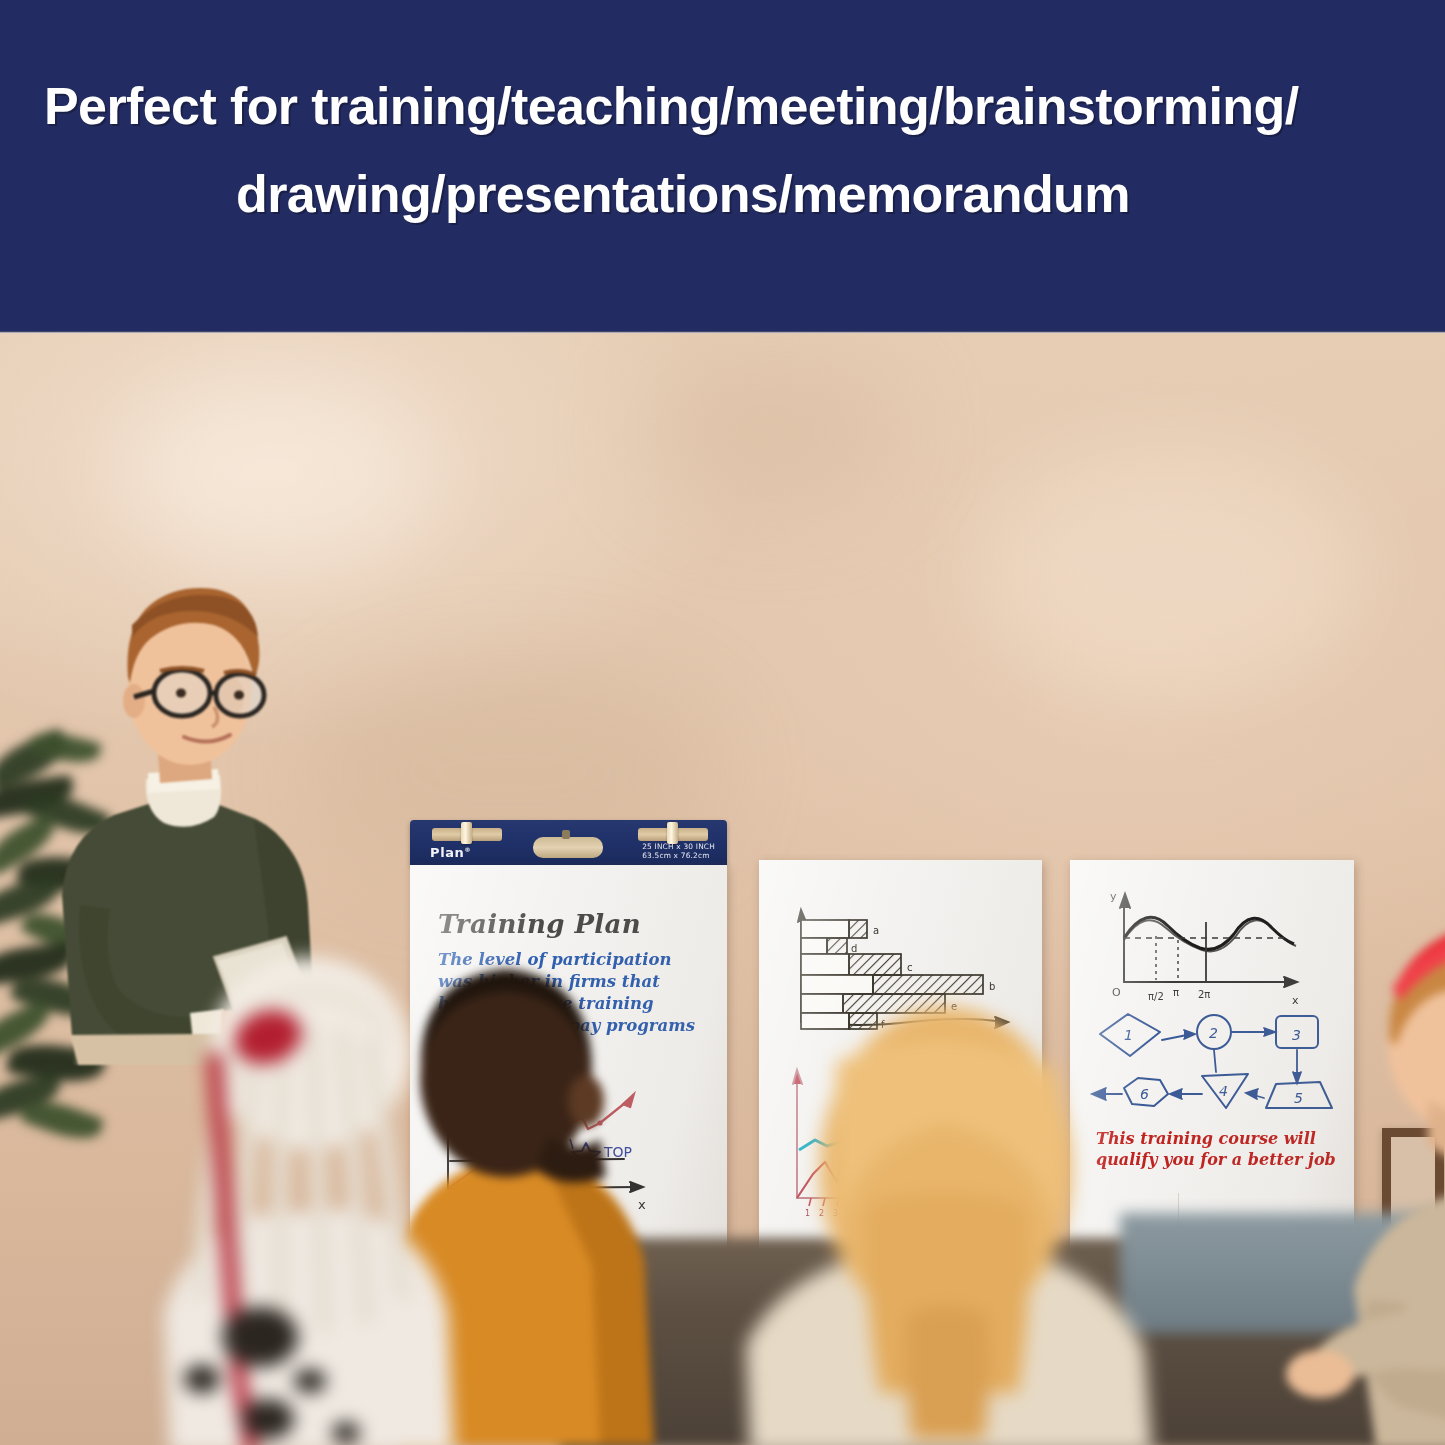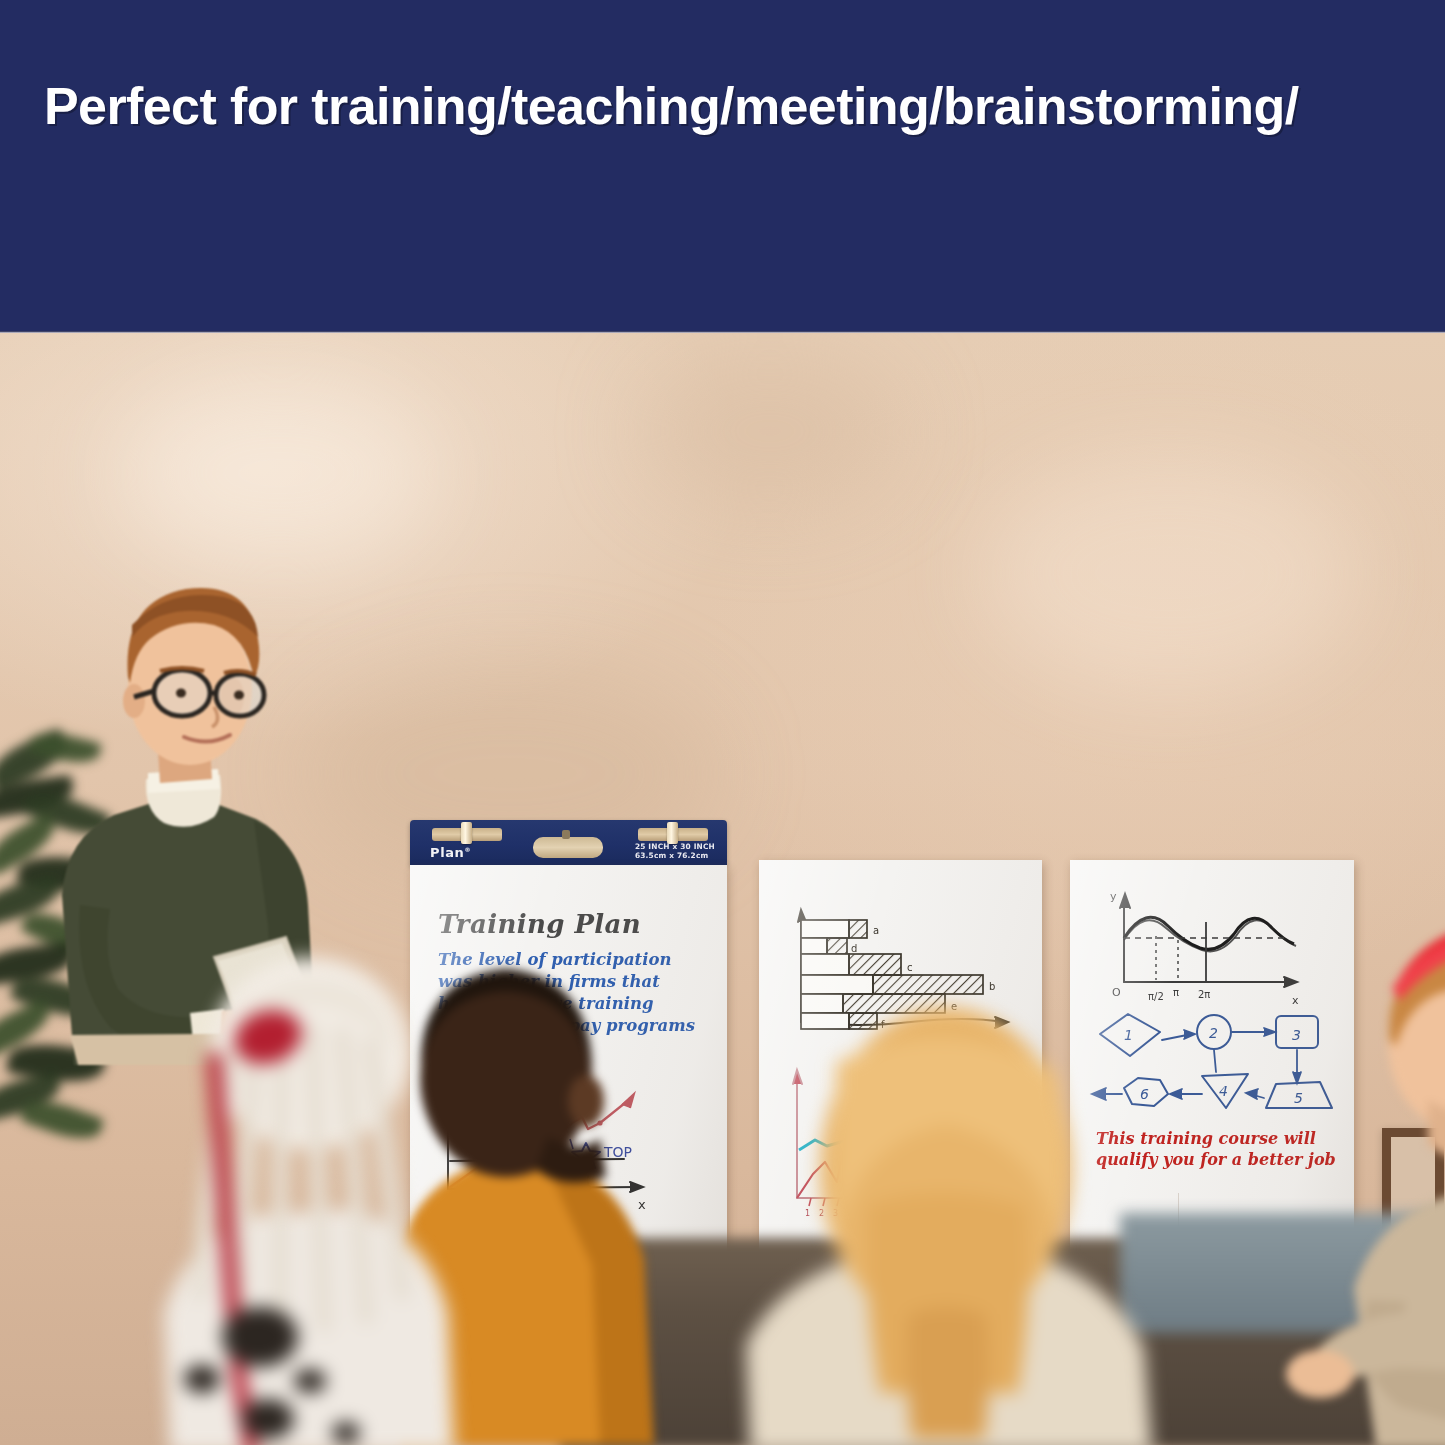--- a/index.html
+++ b/index.html
@@ -166,6 +166,7 @@
   <div id="banner">
     <div id="banner-inner">
       <div class="headline l1">Perfect for training/teaching/meeting/brainstorming/</div>
+      <div class="headline l2">drawing/presentations/memorandum</div>
     </div>
   </div>
   <div id="banner-edge"></div>

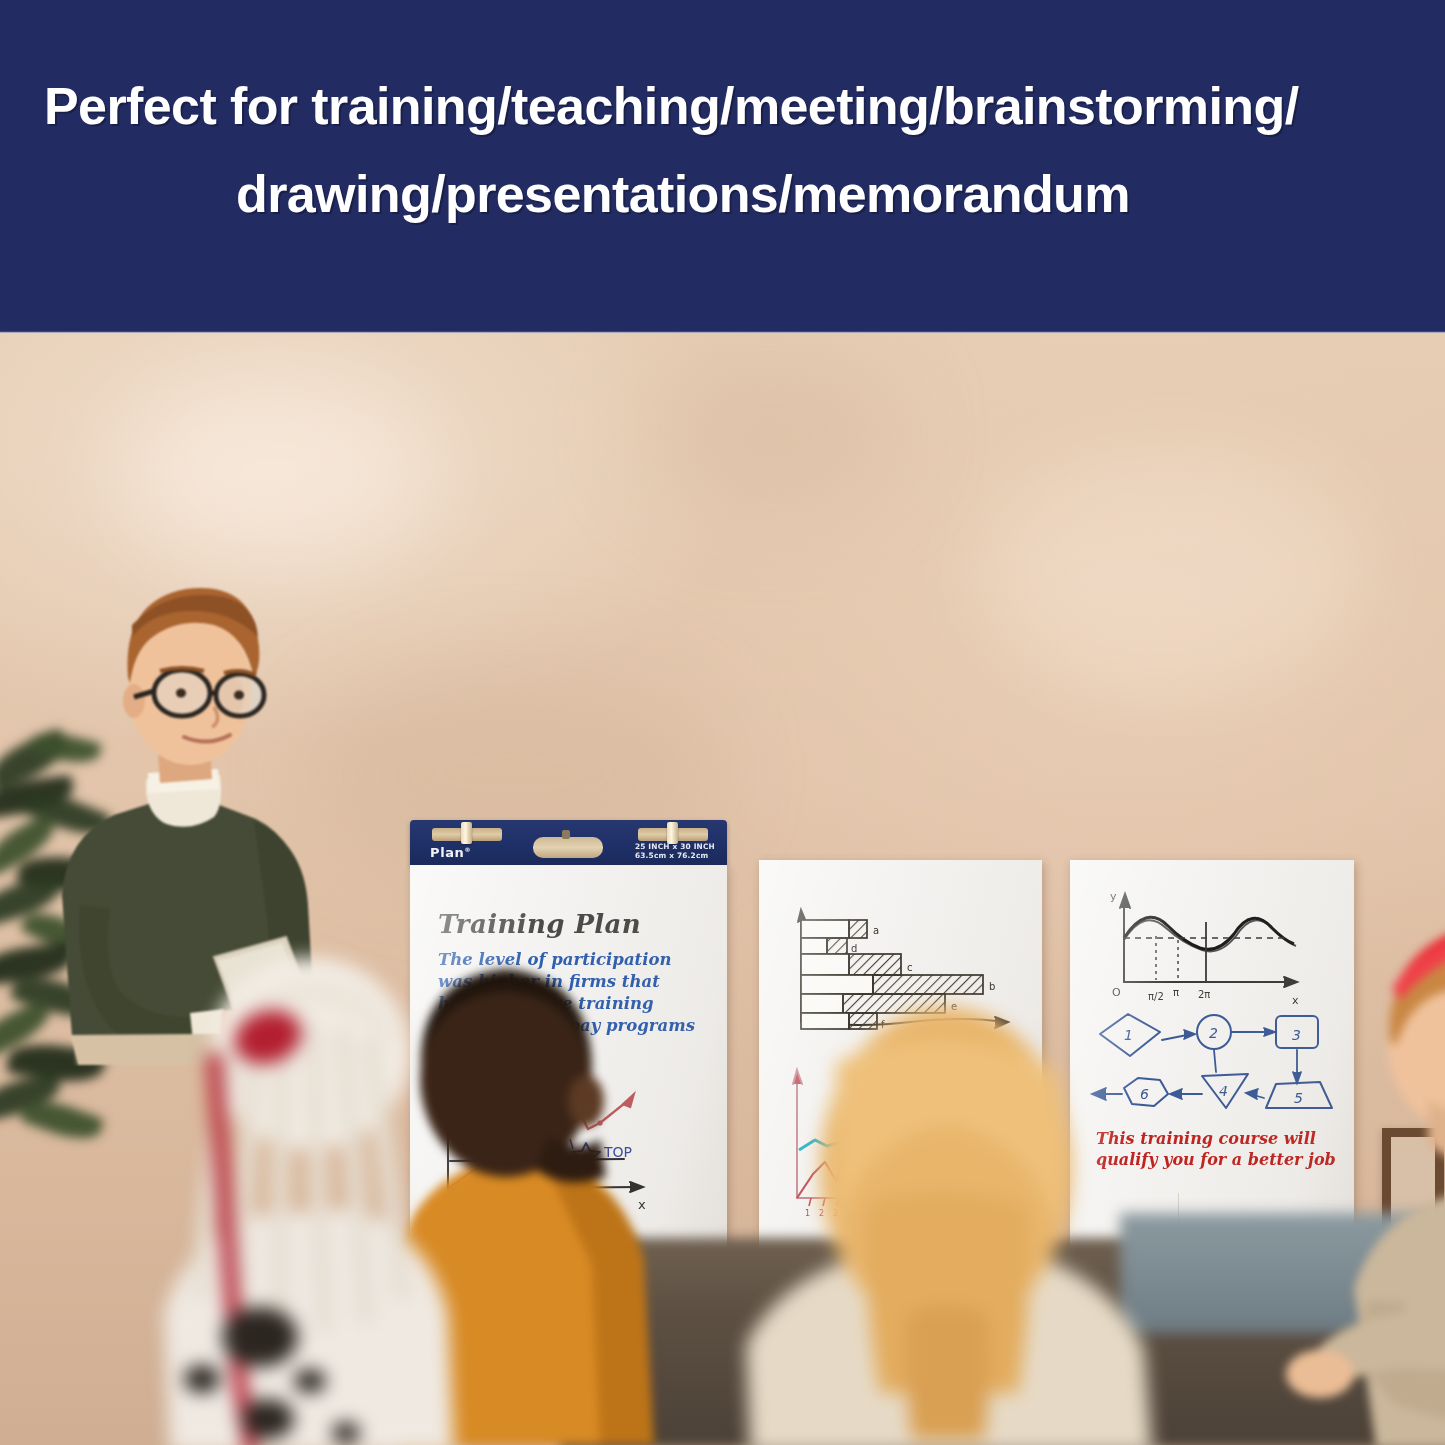--- a/index.html
+++ b/index.html
@@ -91,7 +91,7 @@
   #brand sup { font-size:6px; vertical-align:super; }
   #pad-size {
     position:absolute; right:12px; top:22px; text-align:left;
-    color:#e9e9f0; font-size:7.4px; font-weight:bold; line-height:9.2px;
+    color:#e9e9f0; font-size:7.4px; font-weight:normal; line-height:9.2px;
     letter-spacing:.2px; font-family:"DejaVu Sans", sans-serif;
   }
 

